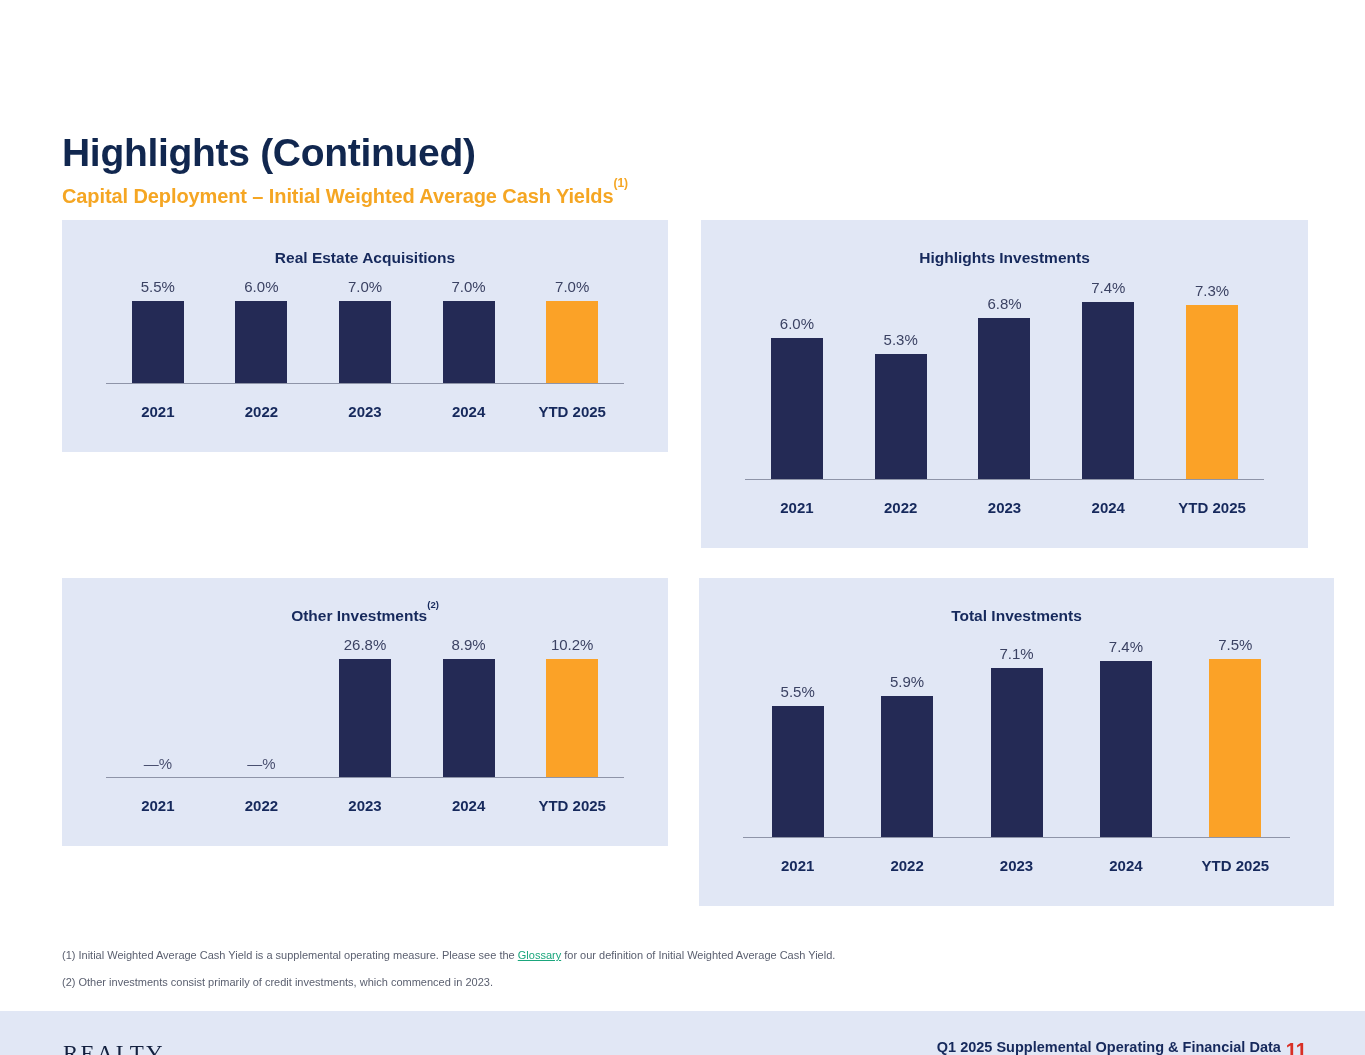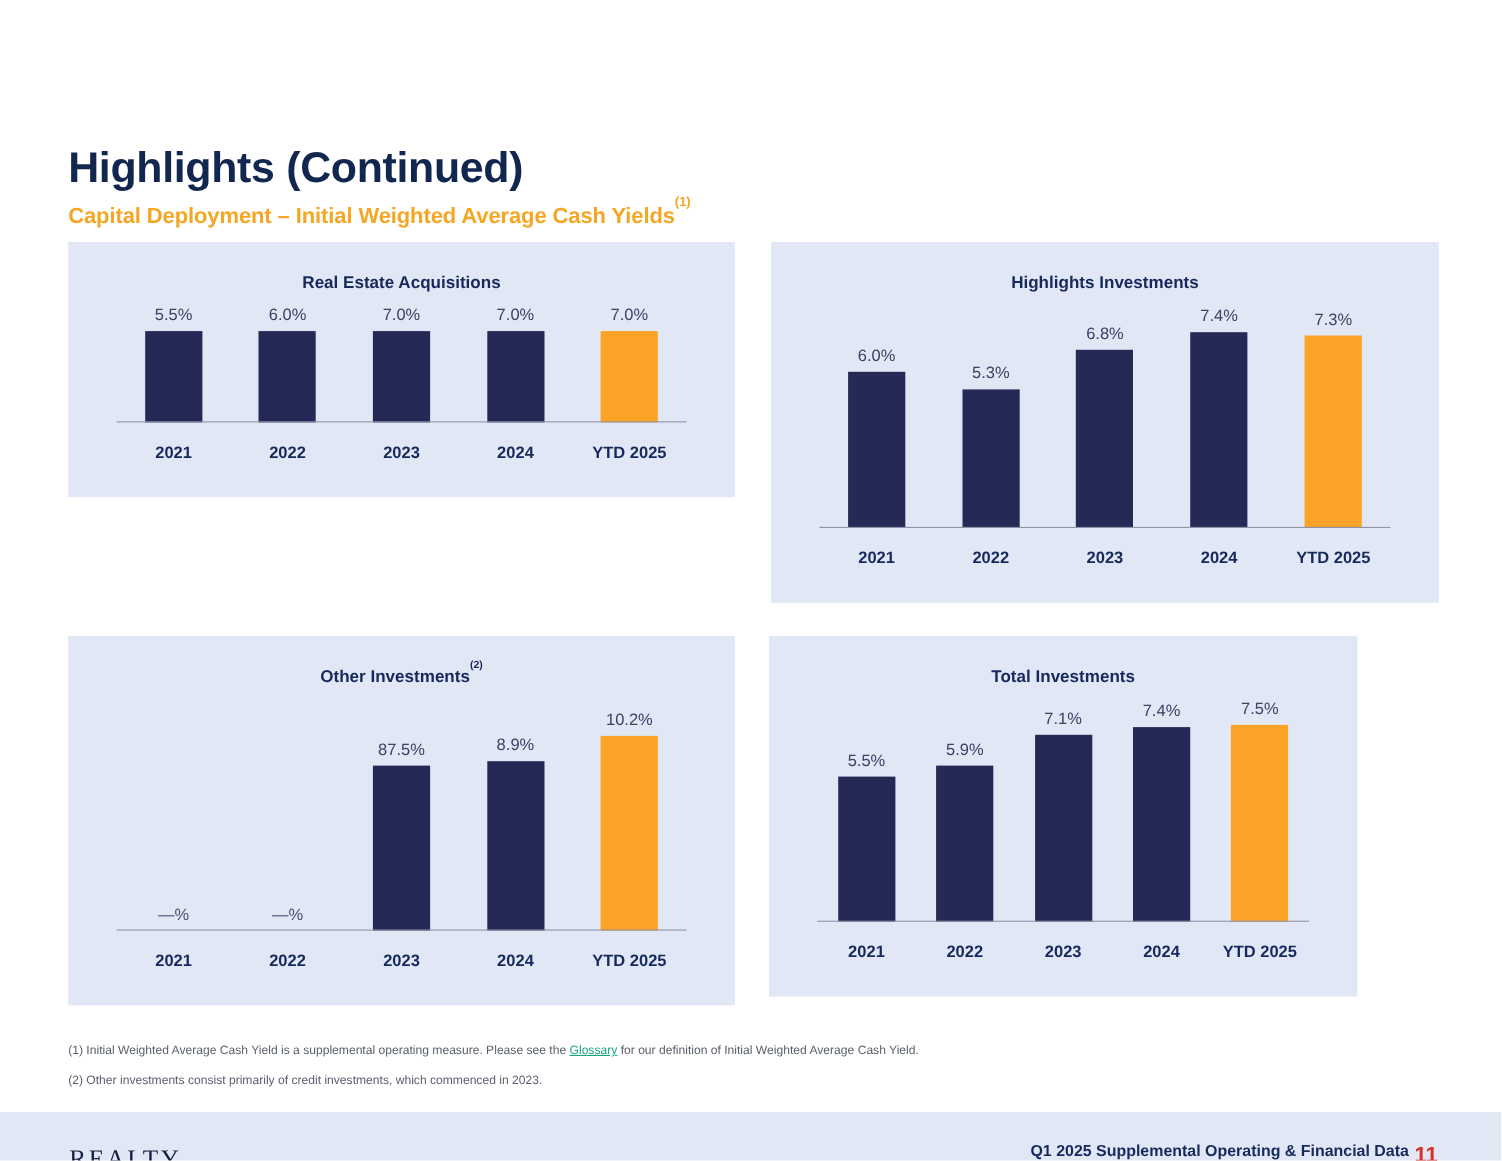--- a/index.html
+++ b/index.html
@@ -31,7 +31,7 @@
   }
   #panel-rea   { left: 62px;  top: 172px; width: 606px; height: 232px; }
   #panel-dev   { left: 701px; top: 172px; width: 607px; height: 328px; }
-  #panel-other { left: 62px;  top: 530px; width: 606px; height: 336px; }
+  #panel-other { left: 62px;  top: 530px; width: 606px; height: 268px; }
   #panel-total { left: 699px; top: 530px; width: 535px; height: 328px; }
 
   .chart-title {

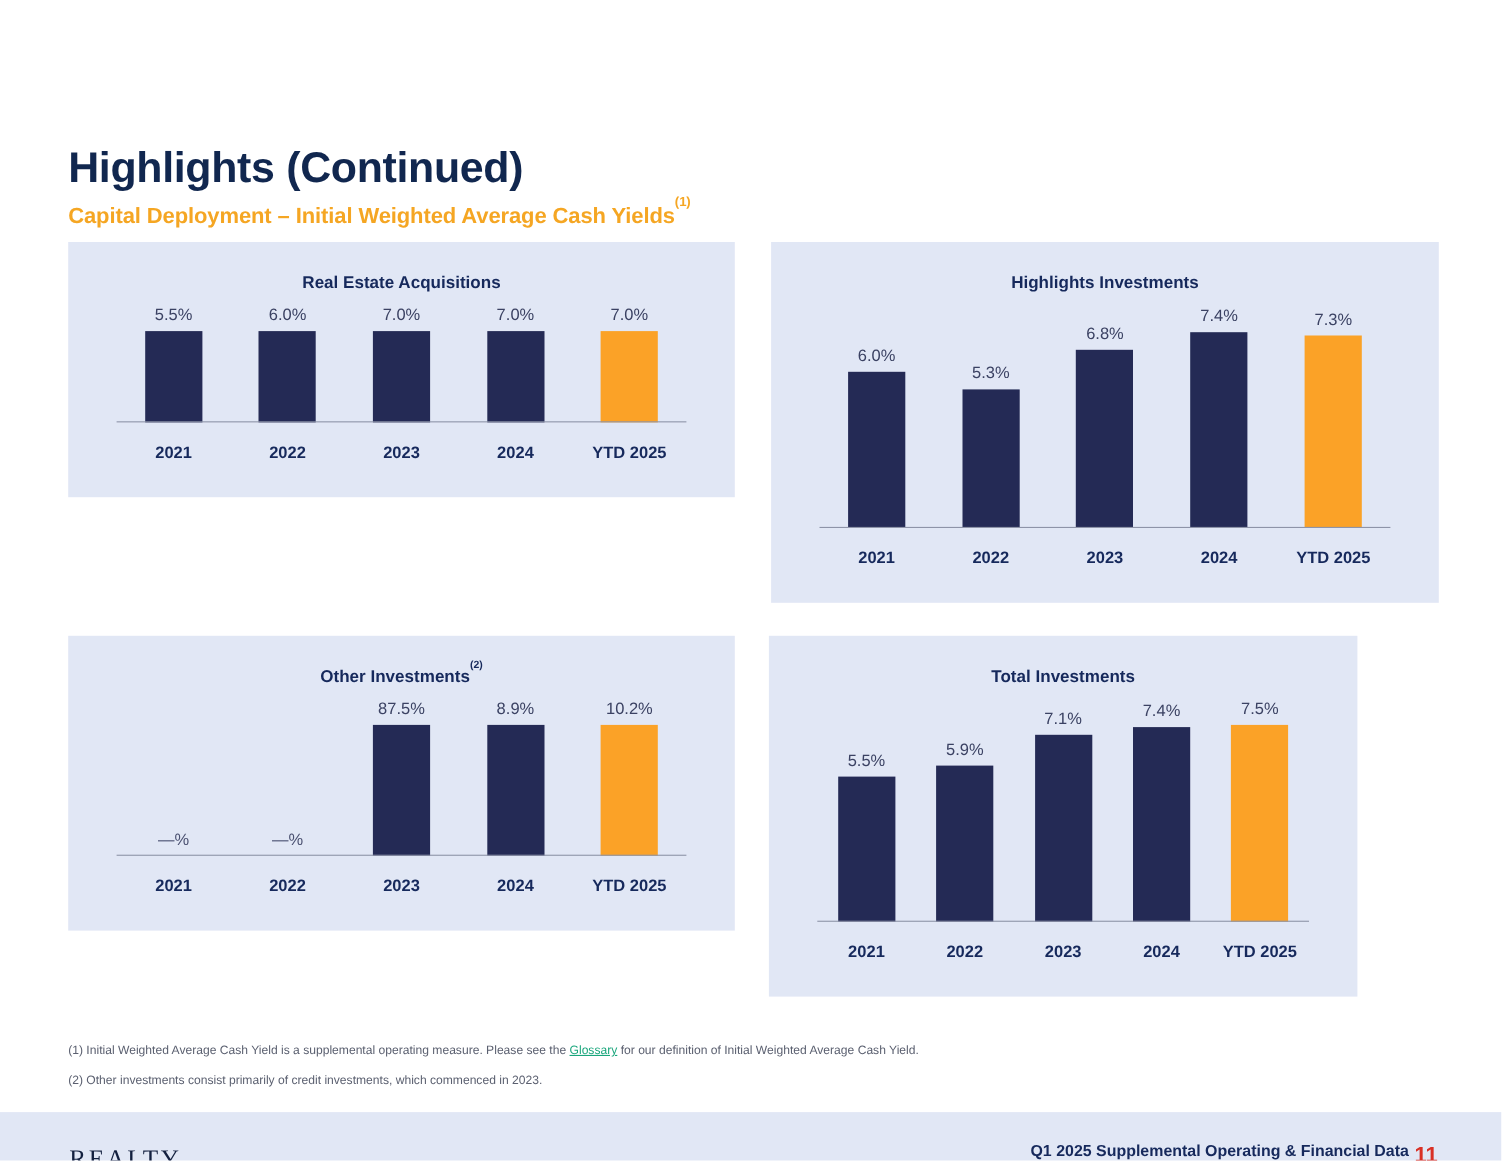--- a/index.html
+++ b/index.html
@@ -32,7 +32,7 @@
   #panel-rea   { left: 62px;  top: 172px; width: 606px; height: 232px; }
   #panel-dev   { left: 701px; top: 172px; width: 607px; height: 328px; }
   #panel-other { left: 62px;  top: 530px; width: 606px; height: 268px; }
-  #panel-total { left: 699px; top: 530px; width: 535px; height: 328px; }
+  #panel-total { left: 699px; top: 530px; width: 635px; height: 328px; }
 
   .chart-title {
     position: absolute; left: 0; right: 0; top: 28px;

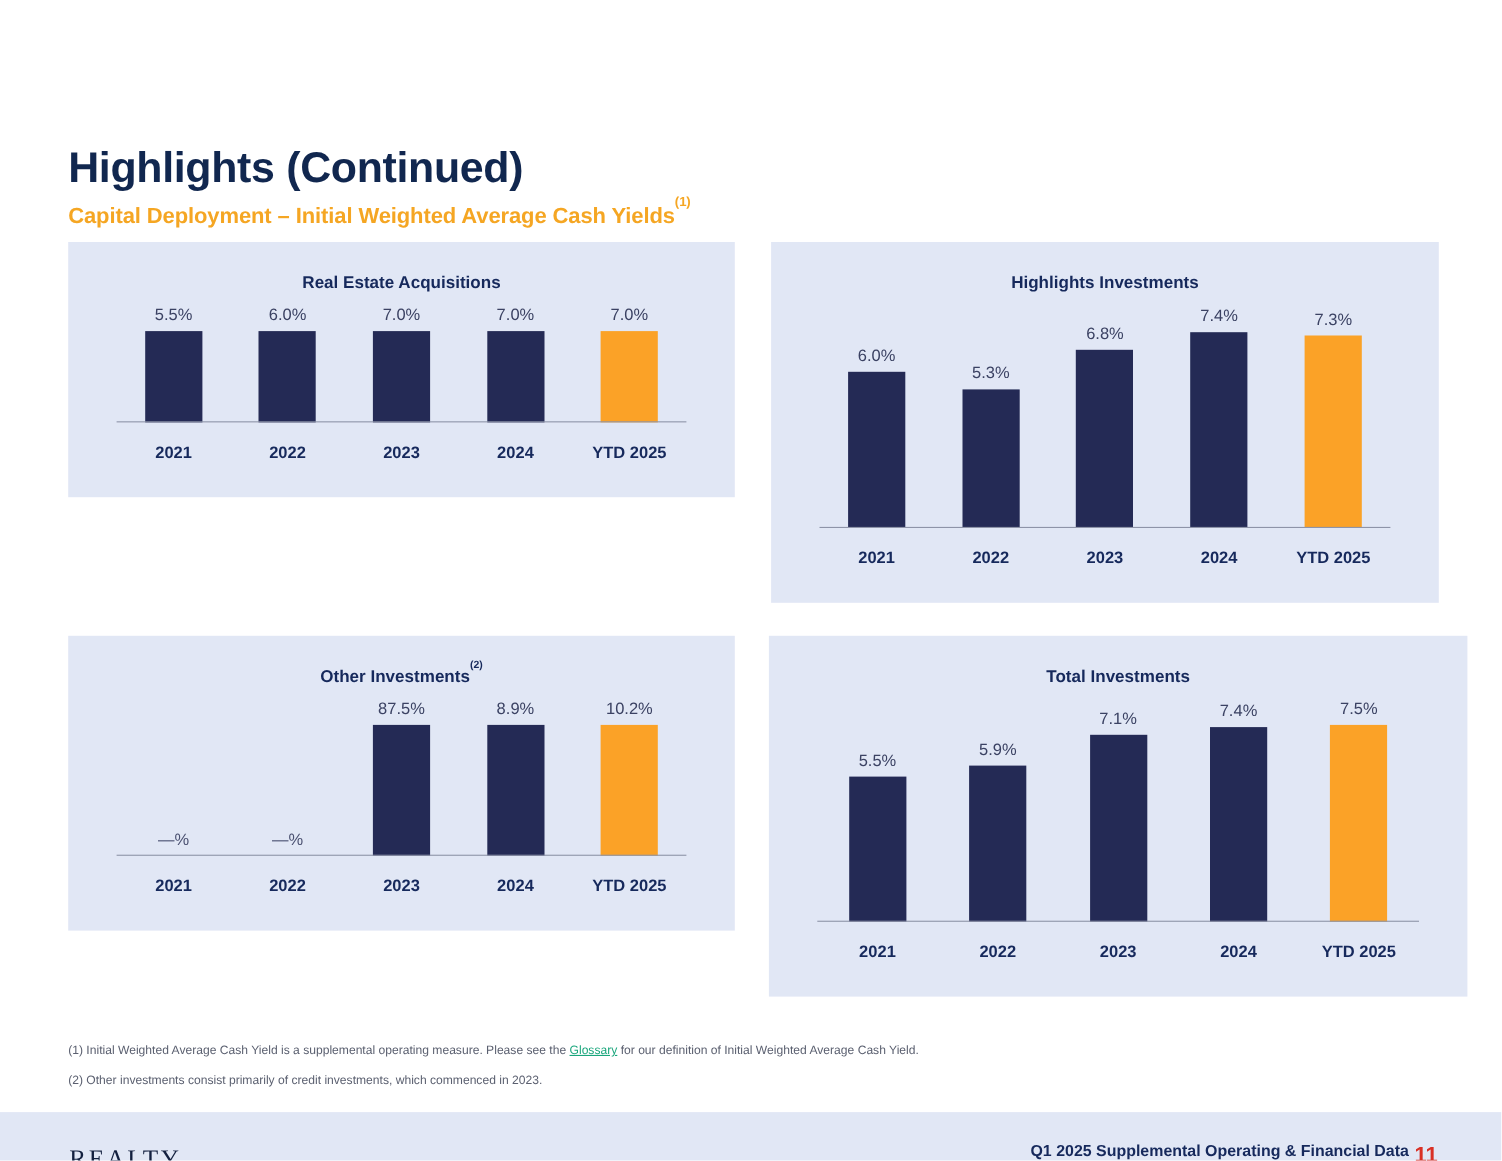--- a/index.html
+++ b/index.html
@@ -221,7 +221,7 @@
           <div class="bar zero" style="height:0px"></div>
         </div>
         <div class="bar-slot">
-          <div class="bar-value">87.5%</div>
+          <div class="bar-value">26.8%</div>
           <div class="bar" style="height:150px"></div>
         </div>
         <div class="bar-slot">

